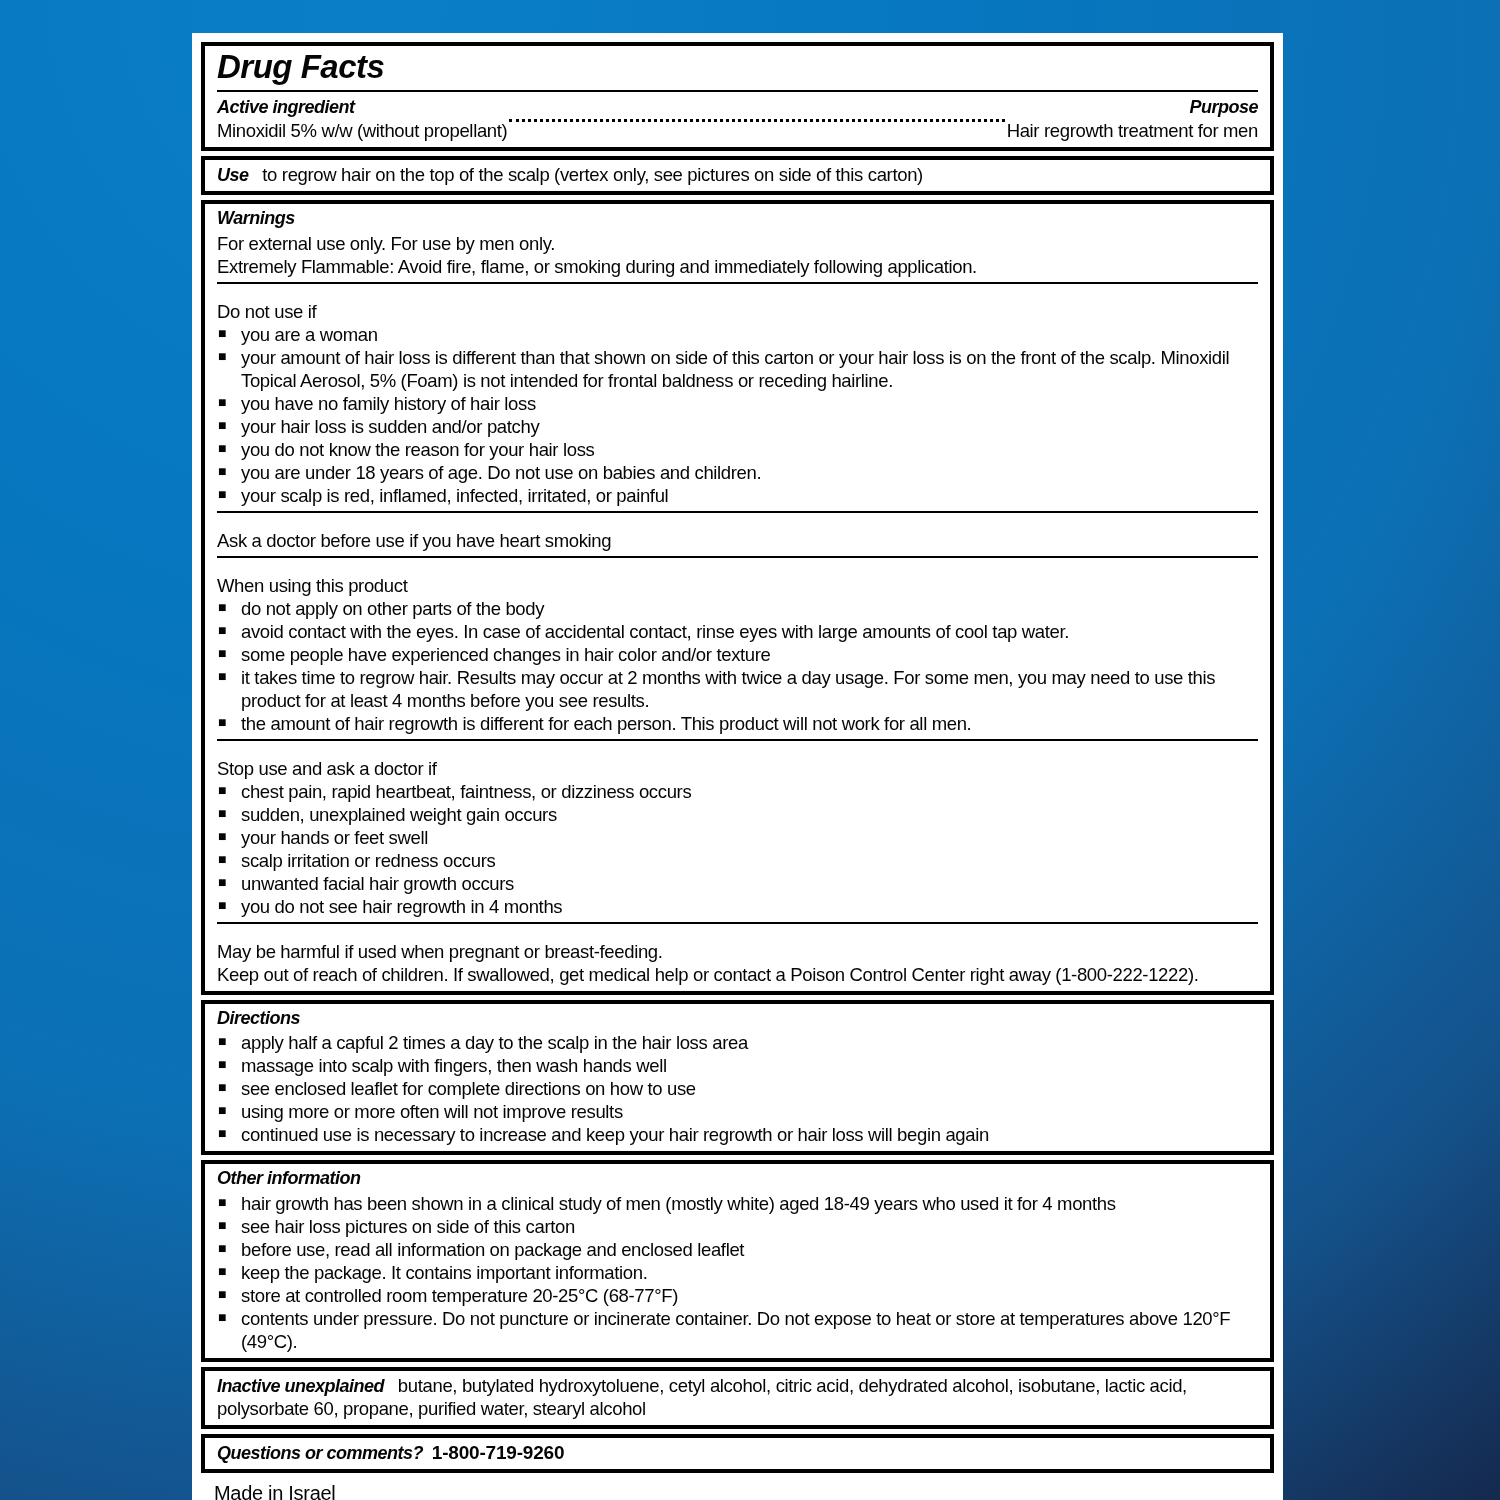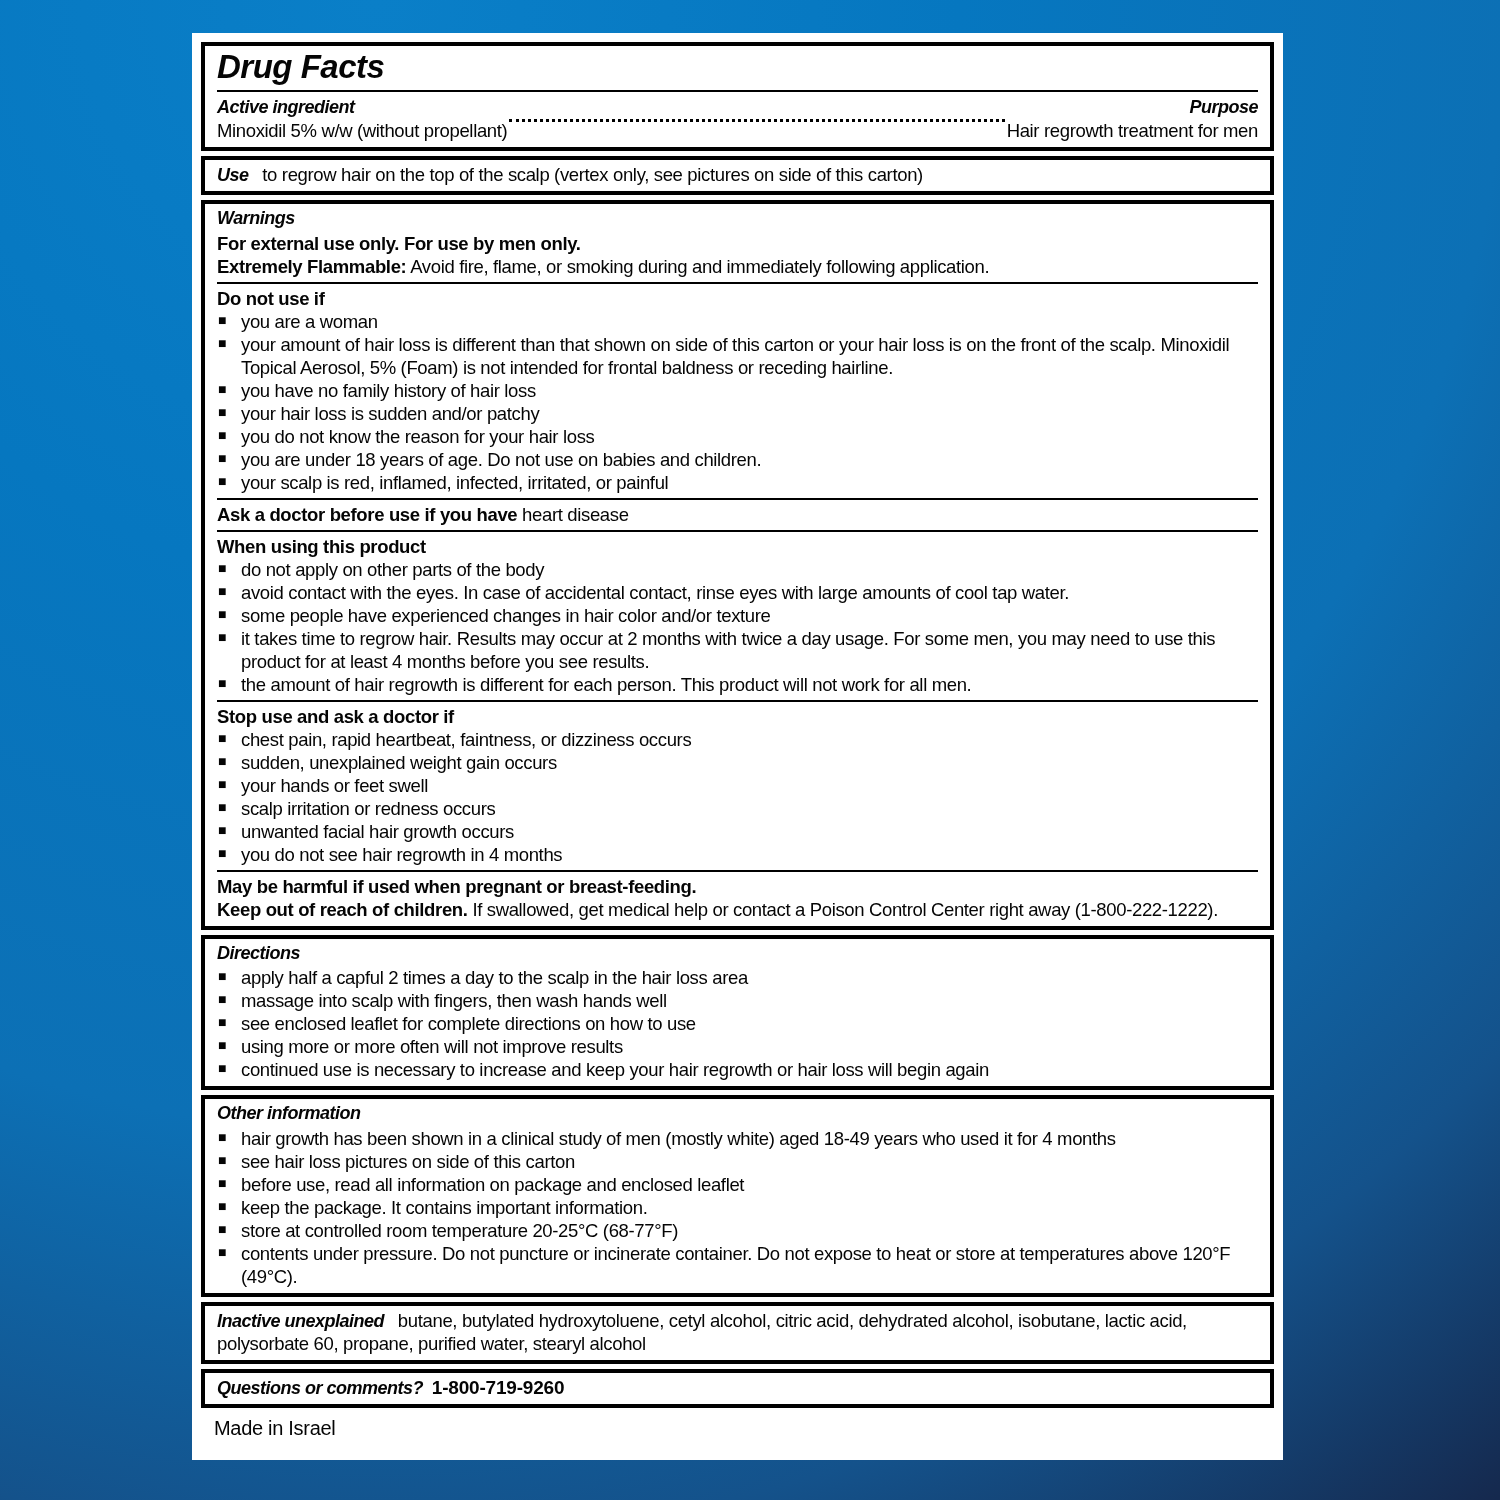--- a/index.html
+++ b/index.html
@@ -37,7 +37,7 @@
   .heads{display:flex;justify-content:space-between;align-items:baseline;}
   .leaderrow{display:flex;align-items:flex-start;margin-top:1px;}
   .leader{flex:1;border-bottom:3px dotted #000;margin:0 2px 4px 2px;min-width:40px;}
-  .bh{font-weight:700;}
+  .bh{font-weight:400;}
   ul{list-style:none;margin:0;padding:0;}
   li{position:relative;padding-left:24px;}
   li::before{content:"■";position:absolute;left:1px;top:-1px;font-size:14px;}

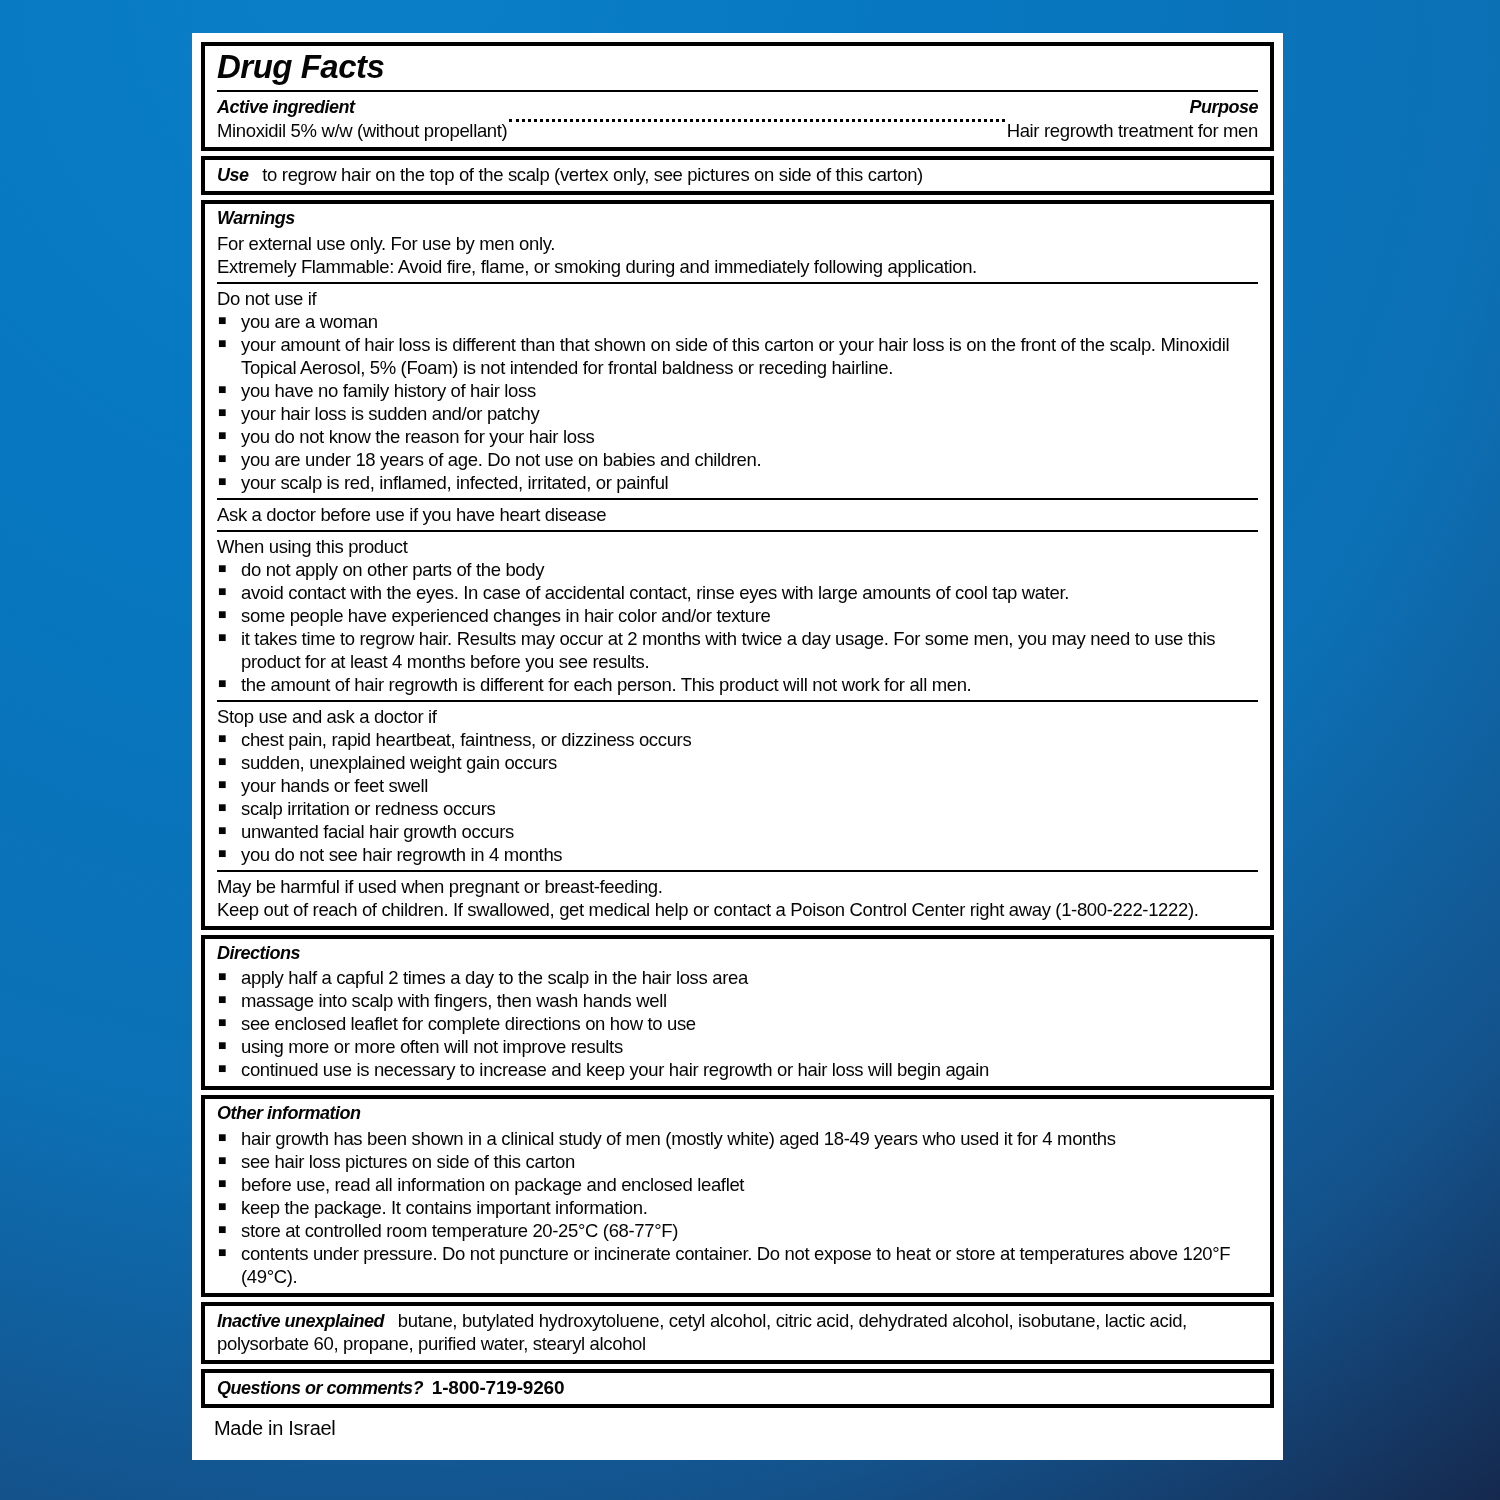--- a/index.html
+++ b/index.html
@@ -41,7 +41,7 @@
   ul{list-style:none;margin:0;padding:0;}
   li{position:relative;padding-left:24px;}
   li::before{content:"■";position:absolute;left:1px;top:-1px;font-size:14px;}
-  .sub{border-top:2px solid #000;margin-top:4px;padding-top:3px;}
+  .sub{border-top:2px solid #000;margin-top:4px;padding-top:16px;}
   .made-in{margin:9px 0 0 22px;font-size:20px;letter-spacing:-0.3px;}
   .phone{font-weight:700;font-size:19px;letter-spacing:-0.2px;}
 </style>

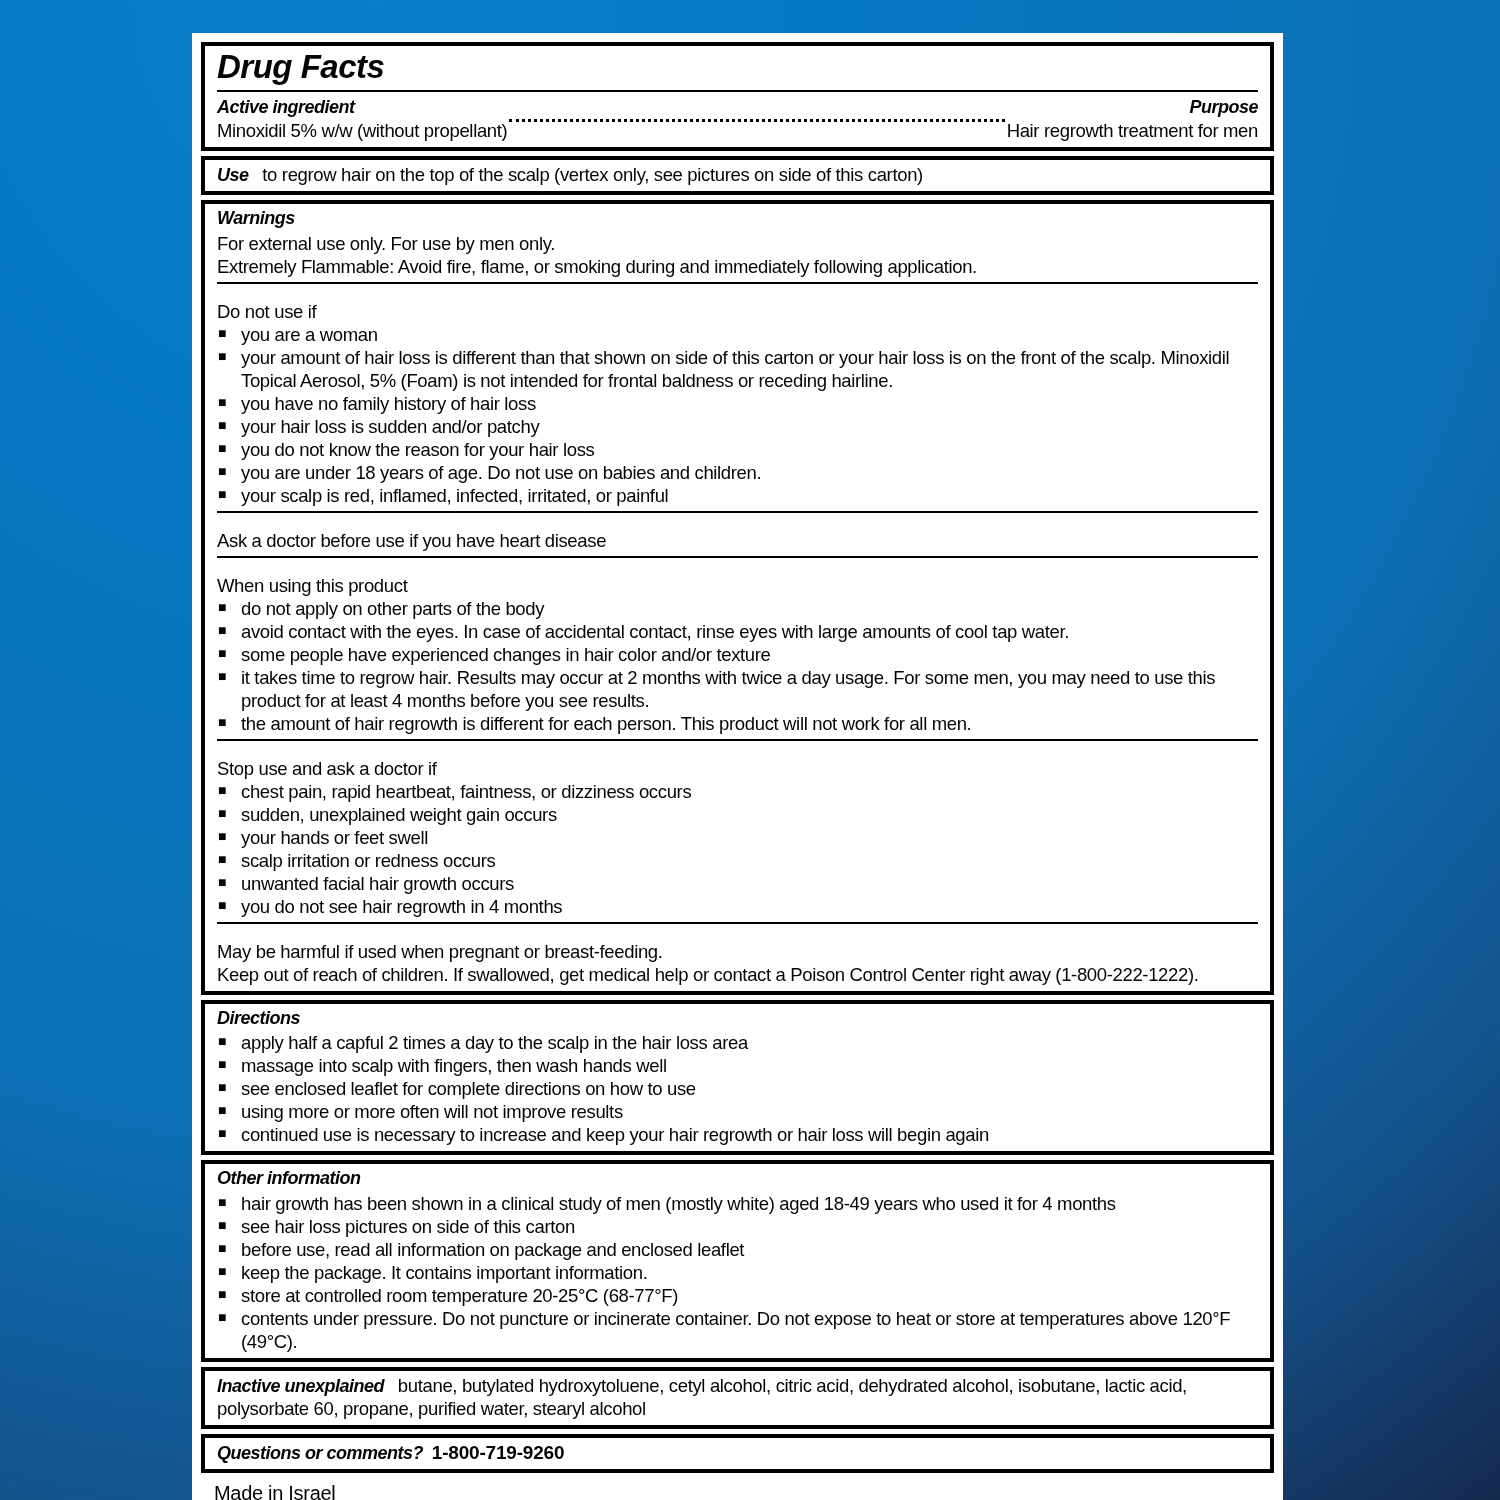--- a/index.html
+++ b/index.html
@@ -96,7 +96,7 @@
       <div class="sub">
         <p>
           <span class="bh">Ask a doctor before use if you have</span>
-          <span>heart disease</span>
+          <span>heart smoking</span>
         </p>
       </div>
 

